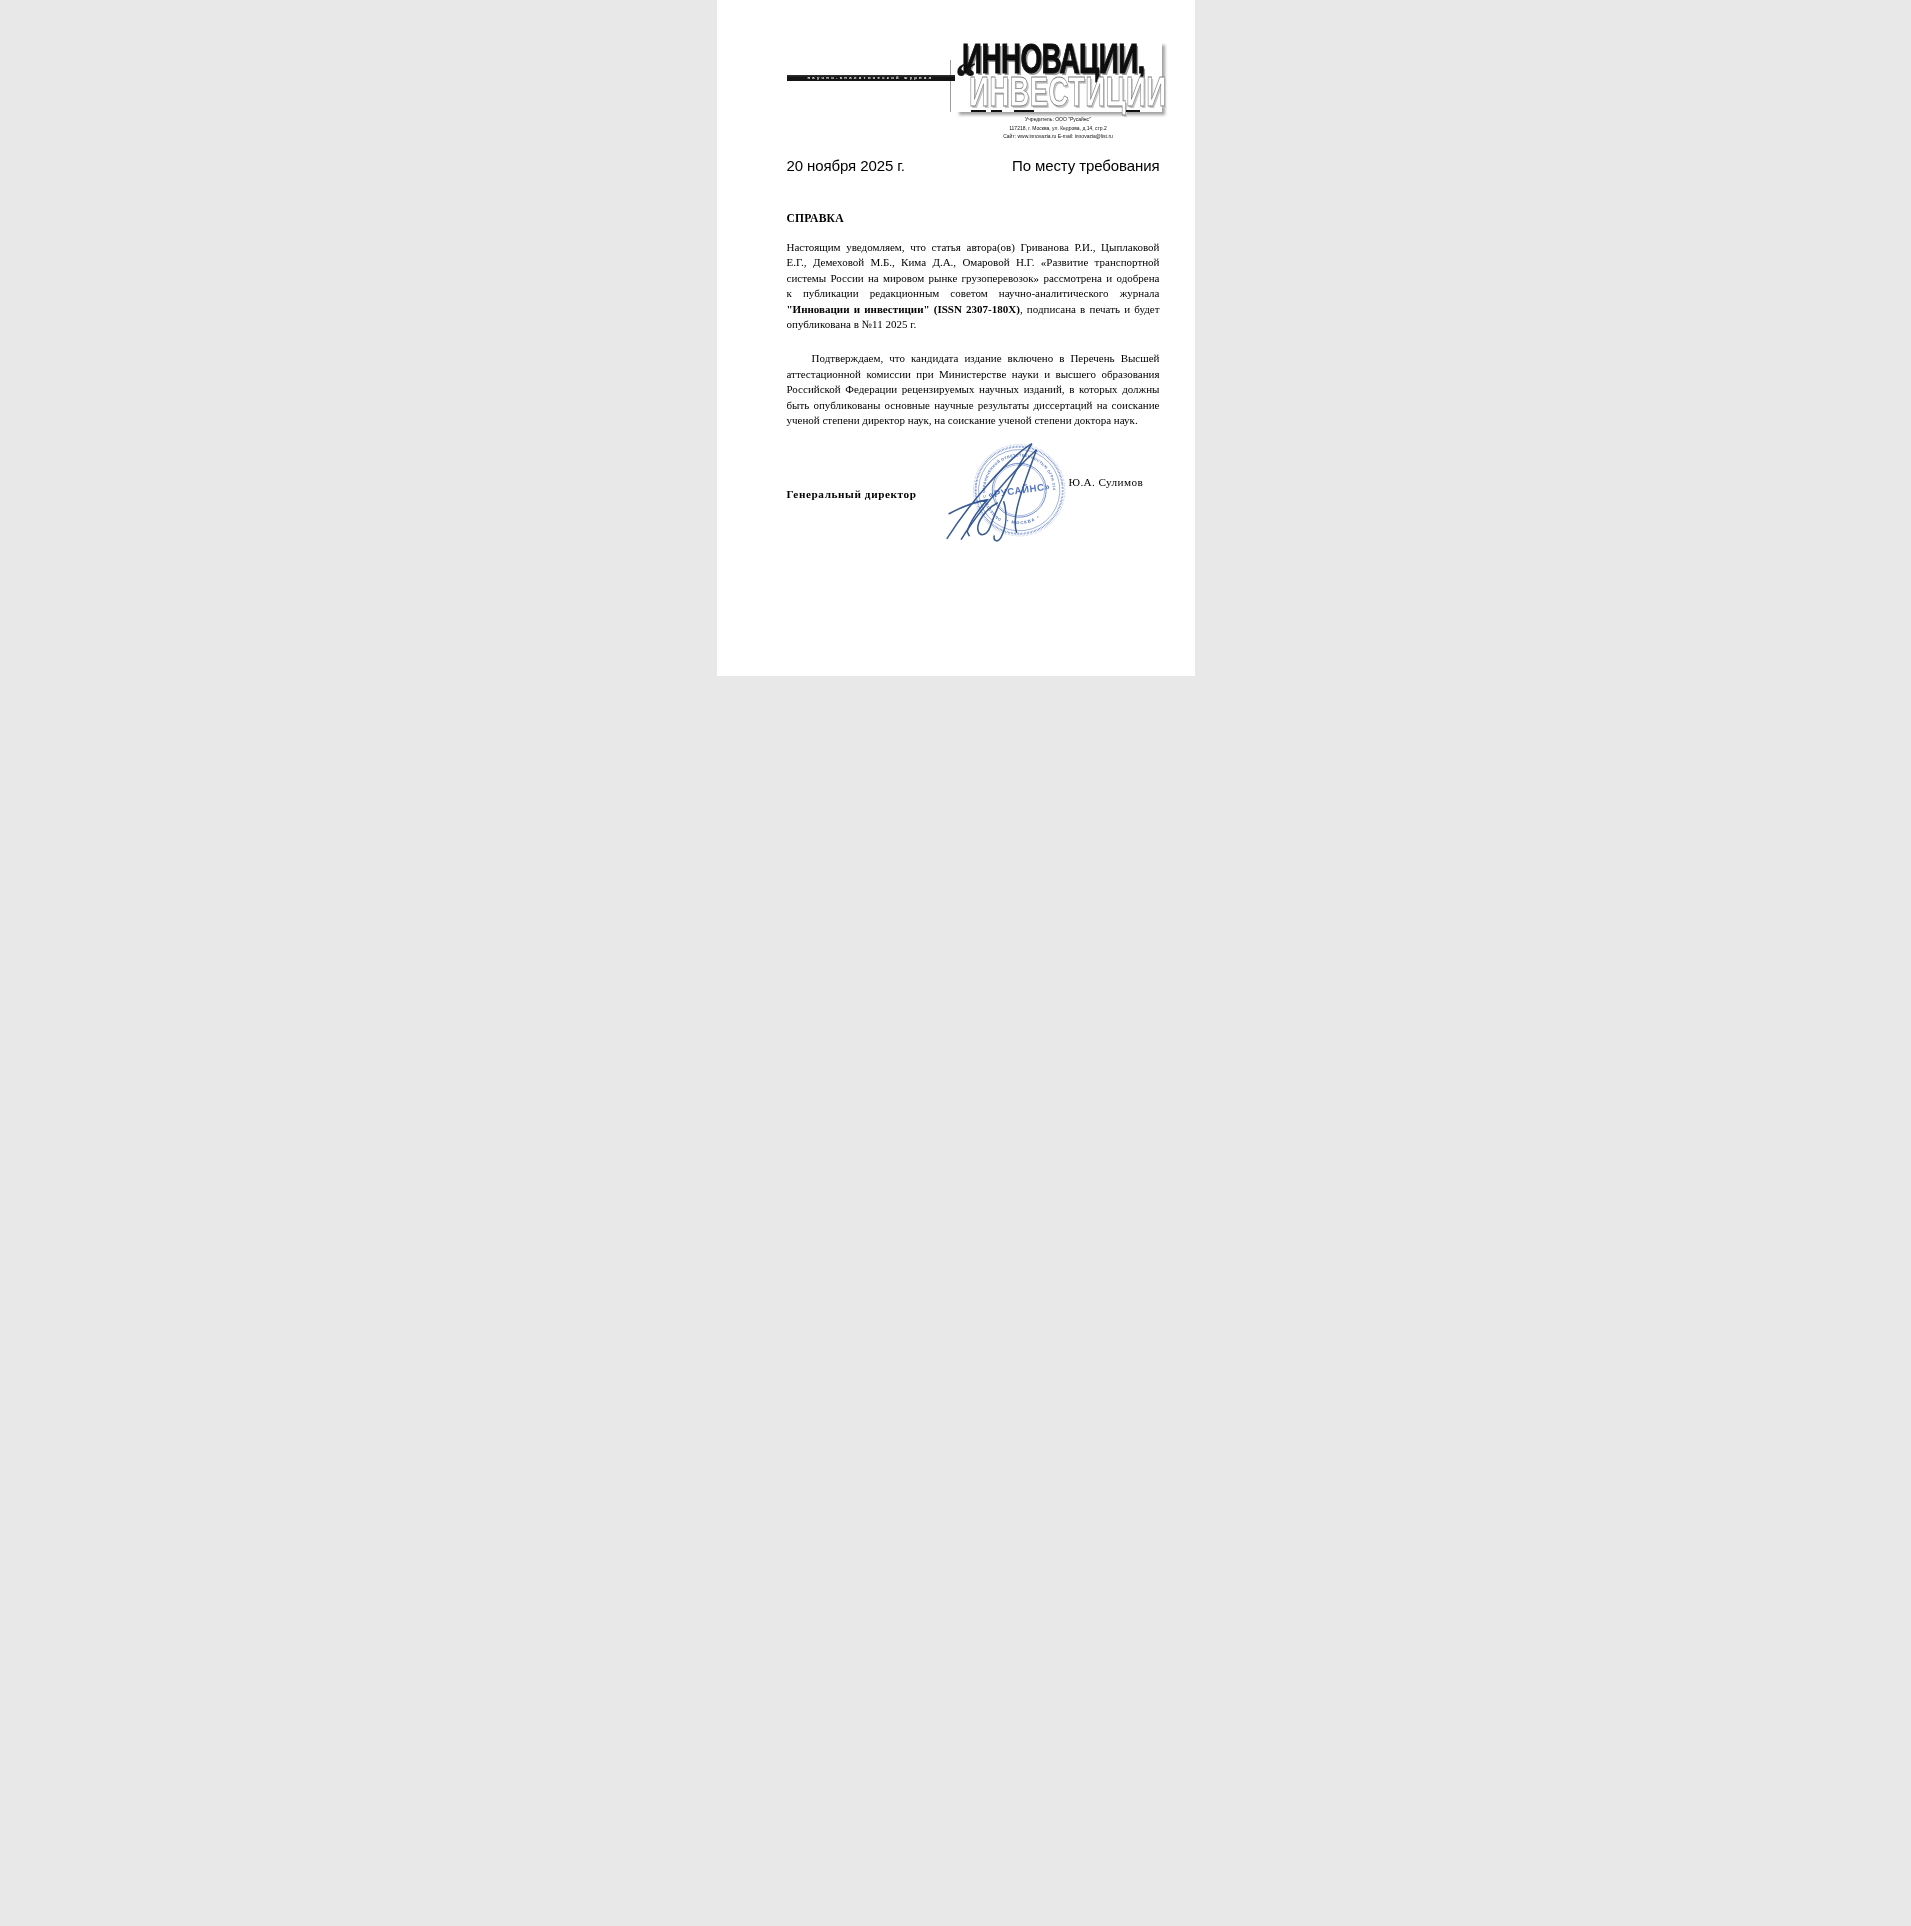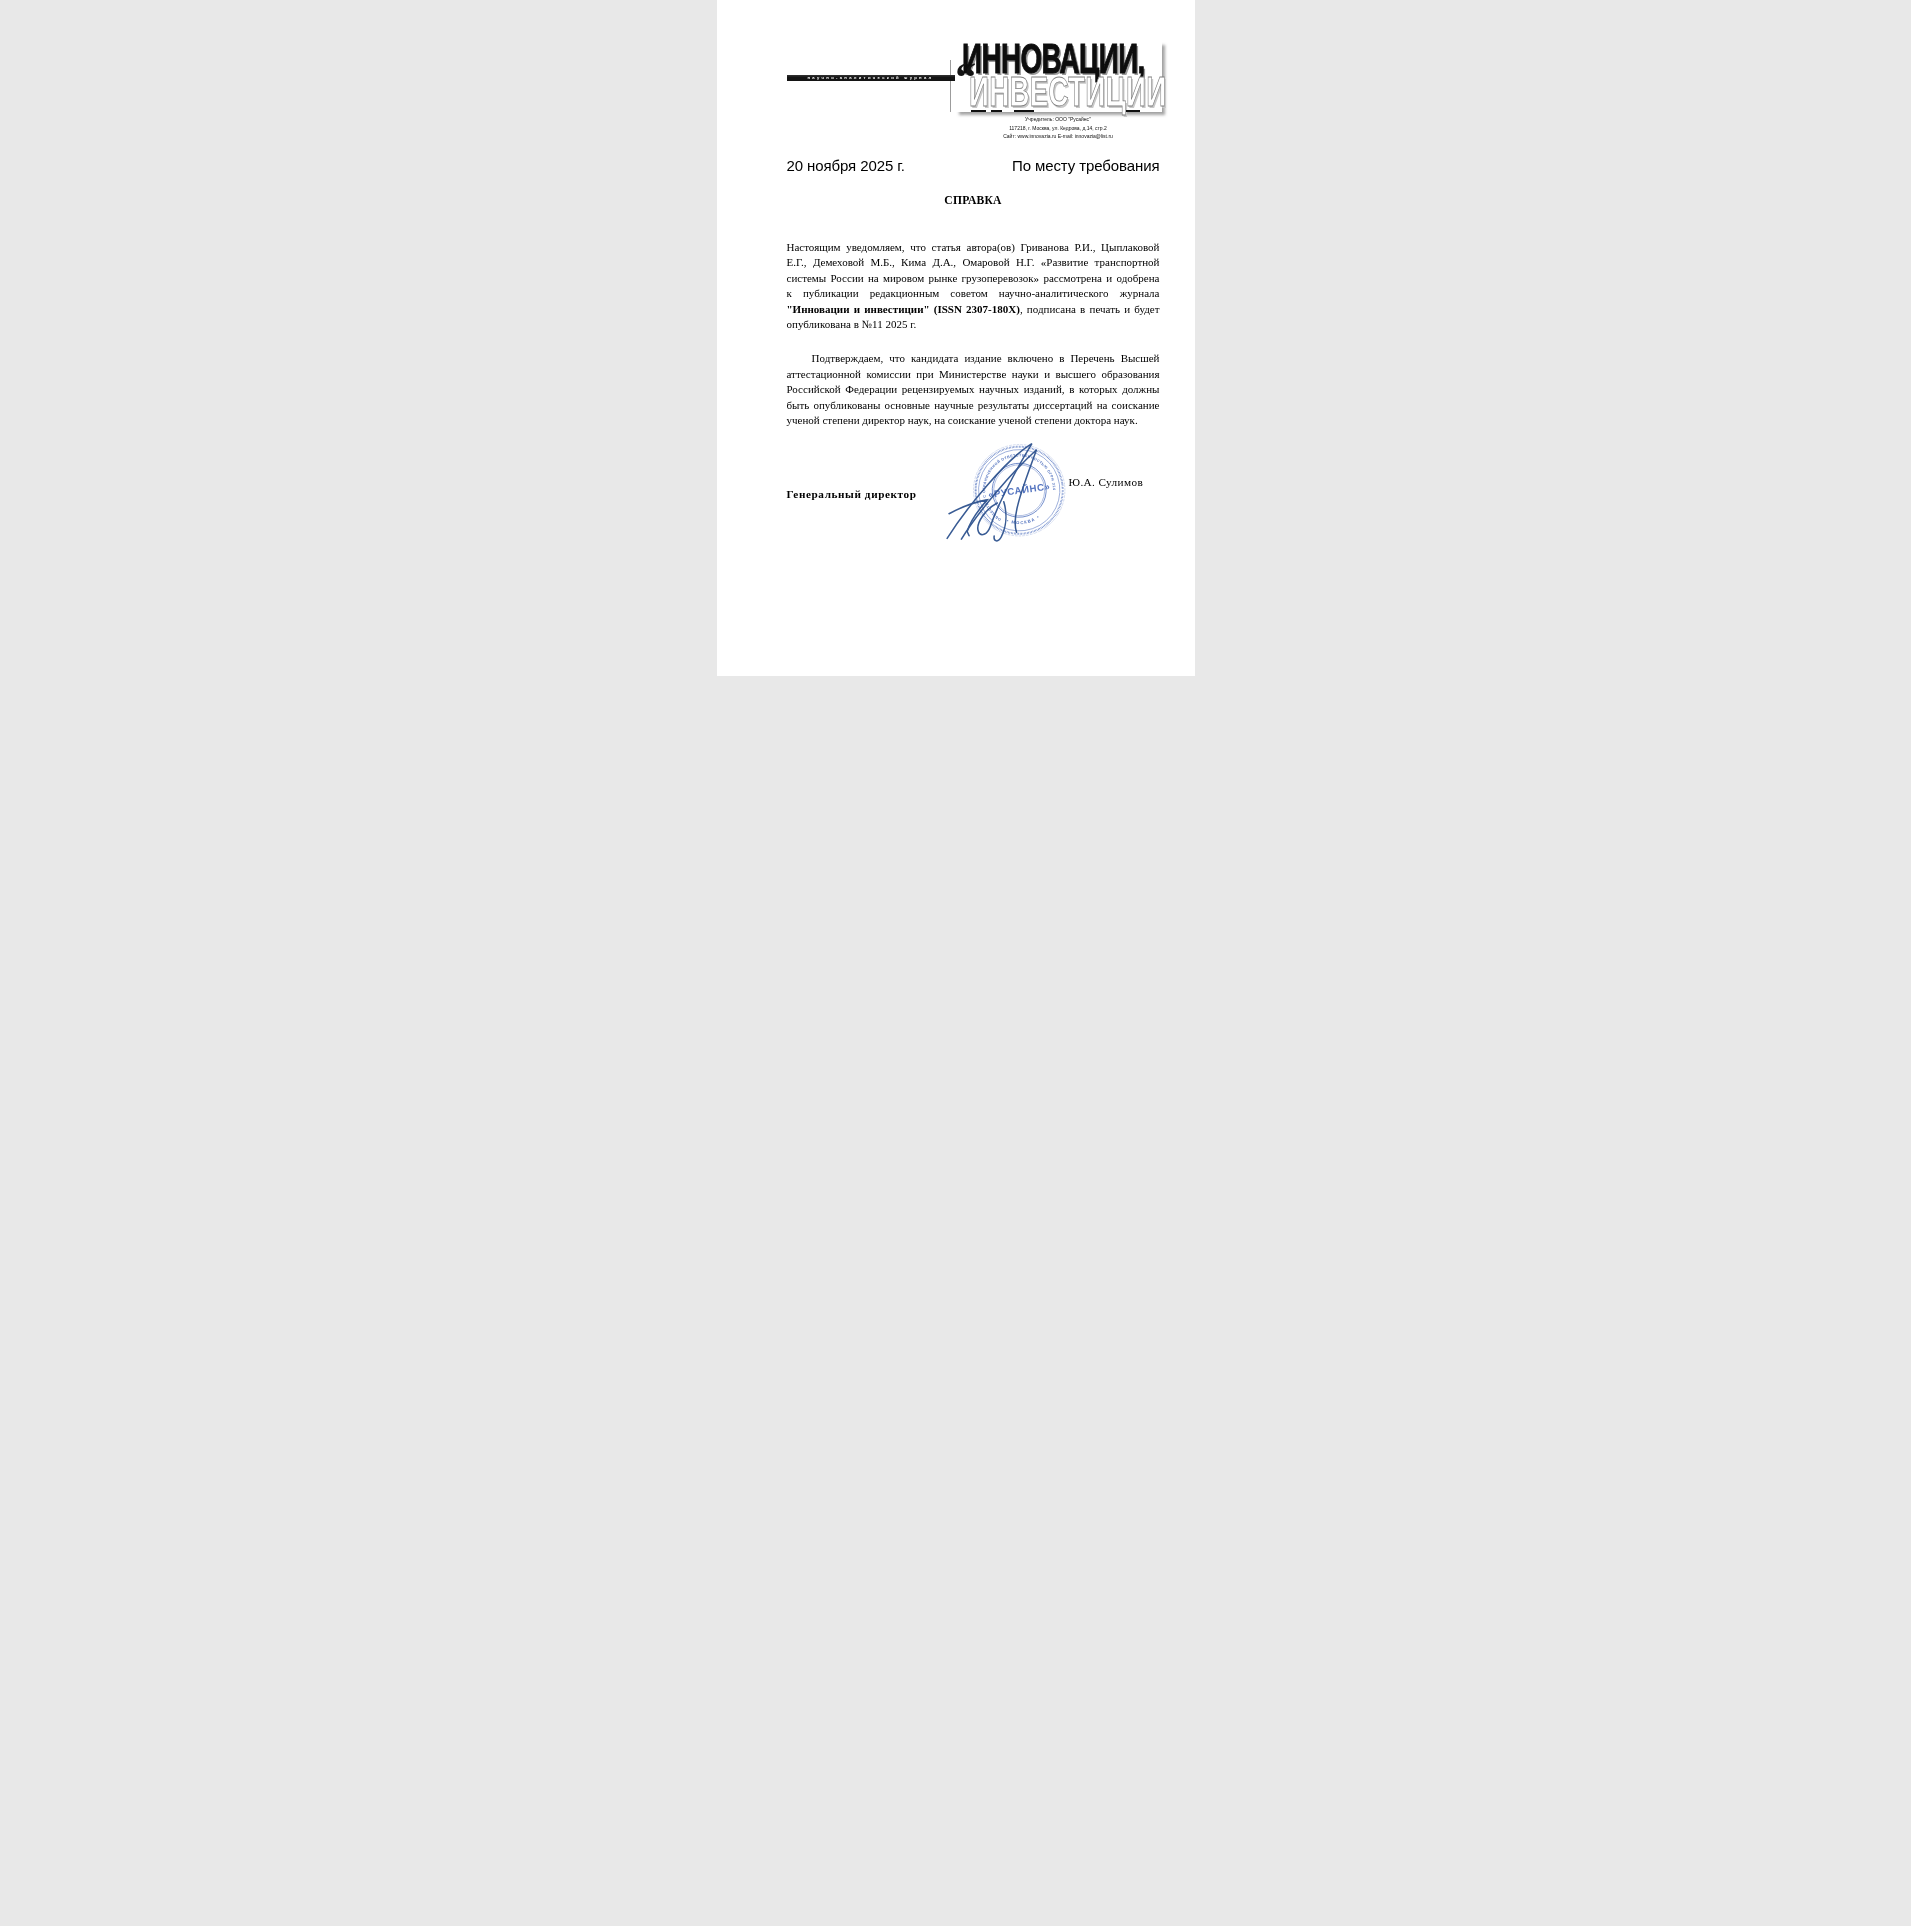--- a/index.html
+++ b/index.html
@@ -55,7 +55,7 @@
   }
   
   .doc-title{
-    position:absolute; left:70px; top:194px; width:373px; text-align:center;
+    position:absolute; left:70px; top:212px; width:373px; text-align:left;
     font-weight:700; font-size:11.6px; letter-spacing:0.2px;font-family:Liberation Serif, serif;
   }
   

